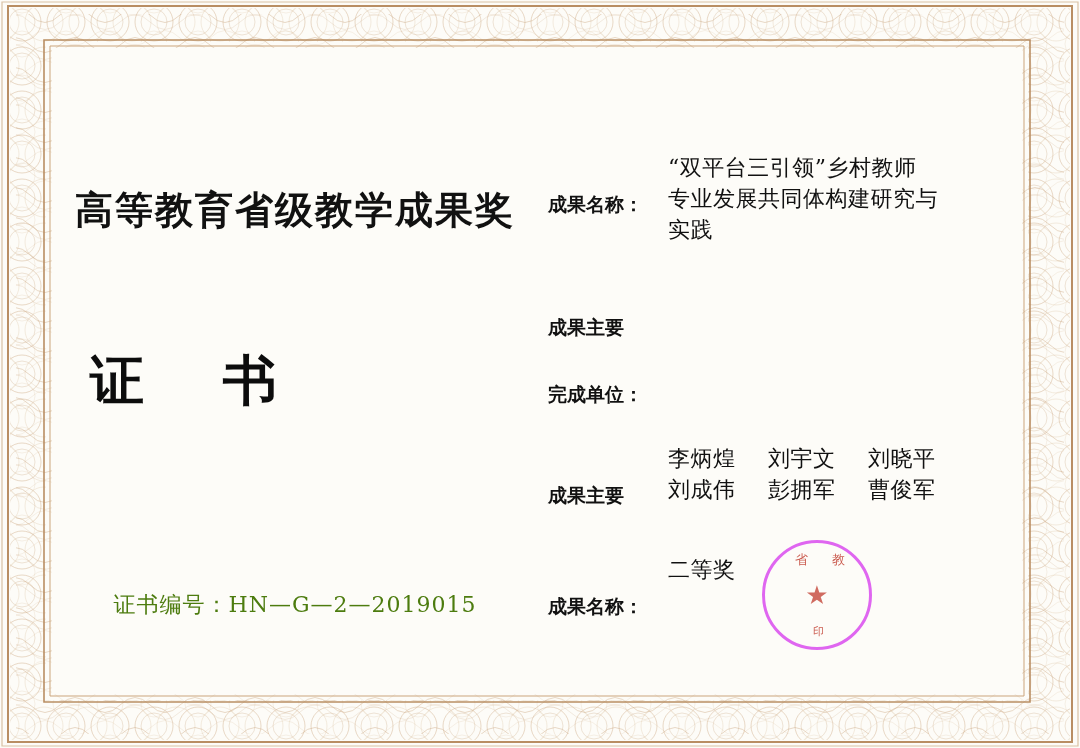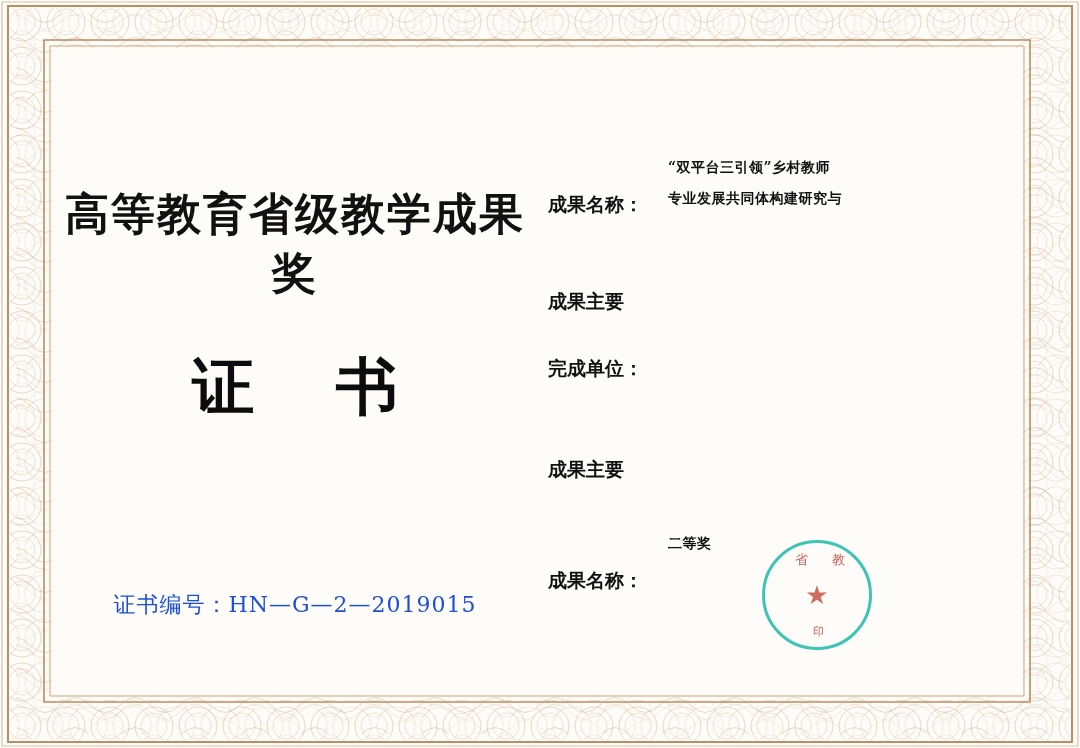--- a/index.html
+++ b/index.html
@@ -93,12 +93,11 @@
     margin-top: 38px;
   }
   .field-value {
-    font-size: 14px;
+    font-size: 22px;
     color: #111111;
     line-height: 31px;
     letter-spacing: 0.5px;
     font-family: "DejaVu Serif", "Liberation Serif", serif;
-    font-weight: bold;
   }
   .field-value .v-line { display: block; white-space: nowrap; }
   .people-grid .p-row {

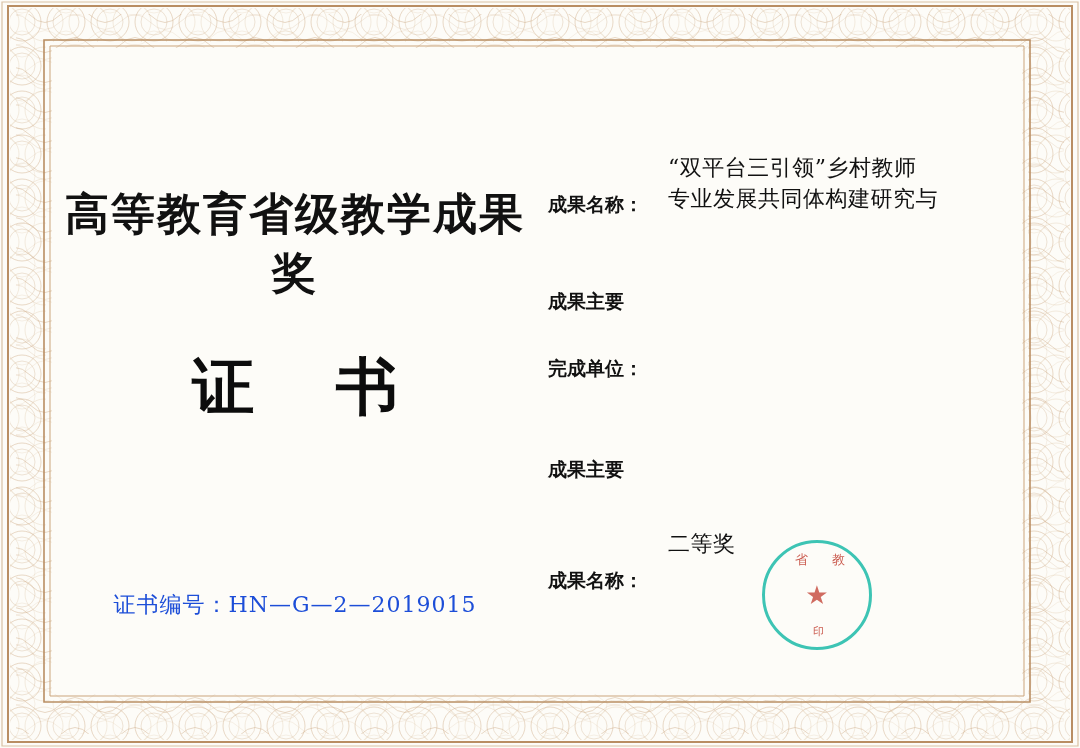--- a/index.html
+++ b/index.html
@@ -36,7 +36,7 @@
     left: 0;
     width: 470px;
     text-align: center;
-    font-size: 44px;
+    font-size: 38px;
     font-weight: bold;
     letter-spacing: 2px;
     color: #111111;

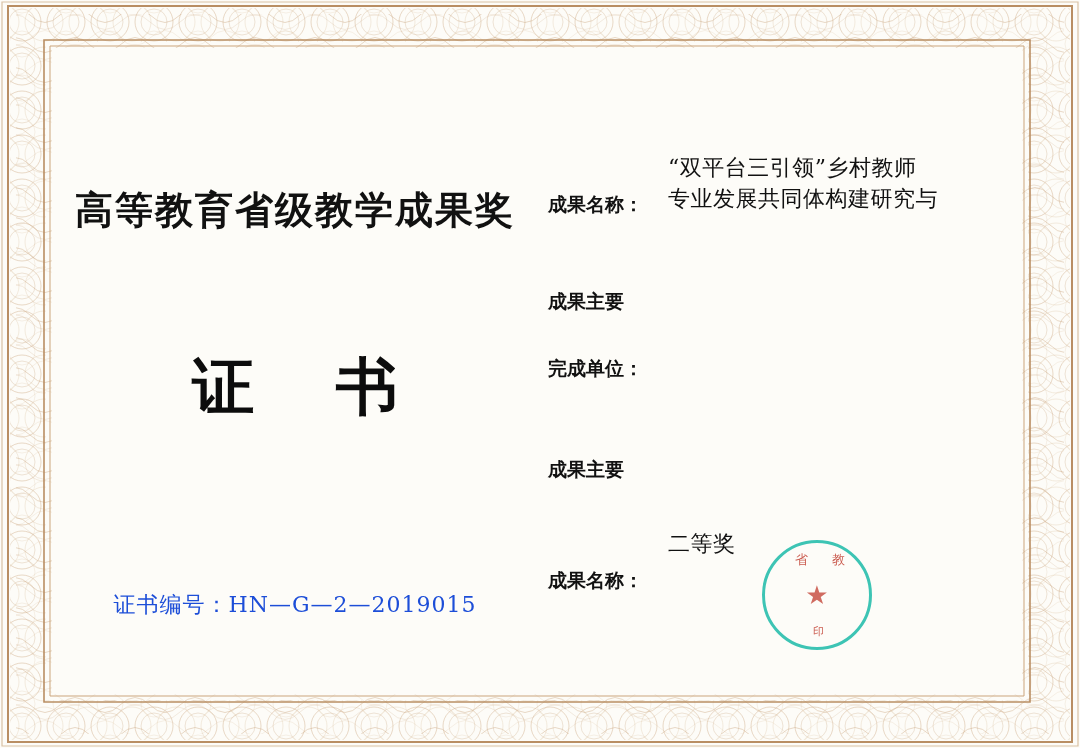--- a/index.html
+++ b/index.html
@@ -227,6 +227,7 @@
       <div class="field-value">
         <span class="v-line">“双平台三引领”乡村教师</span>
         <span class="v-line">专业发展共同体构建研究与</span>
+        <span class="v-line">实践</span>
       </div>
     </div>
 

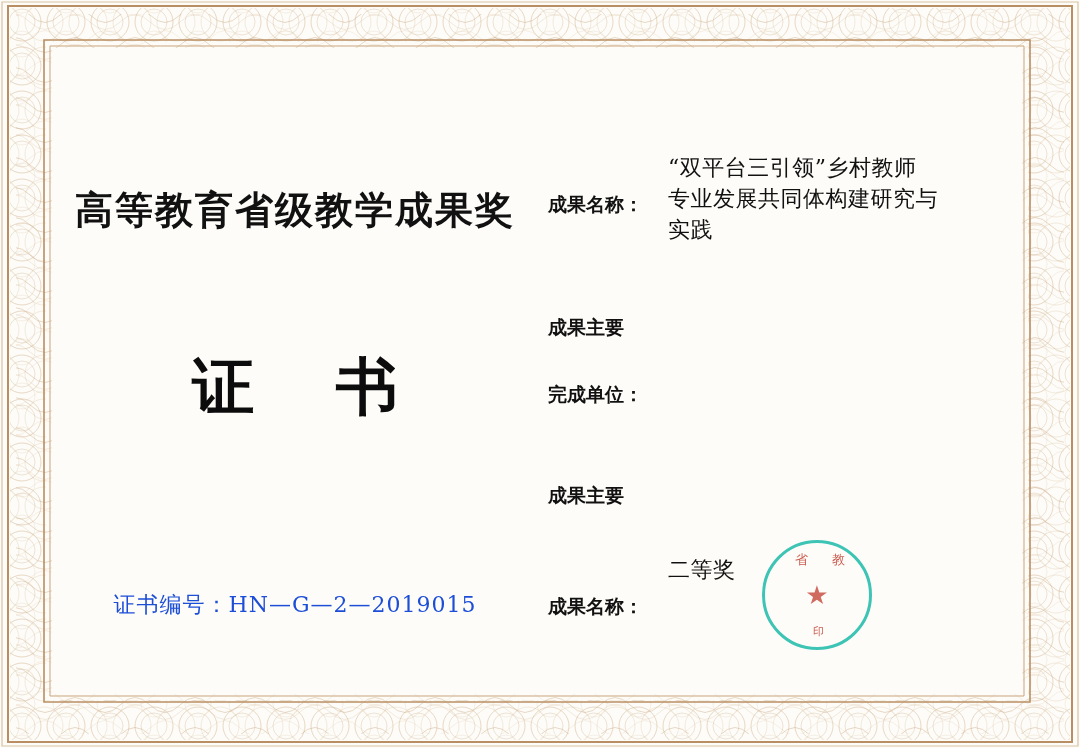--- a/index.html
+++ b/index.html
@@ -47,8 +47,8 @@
     top: 195px;
     left: 0;
     width: 470px;
-    text-align: center;
-    font-size: 62px;
+    text-align: left;
+    font-size: 54px;
     font-weight: bold;
     letter-spacing: 30px;
     text-indent: 30px;

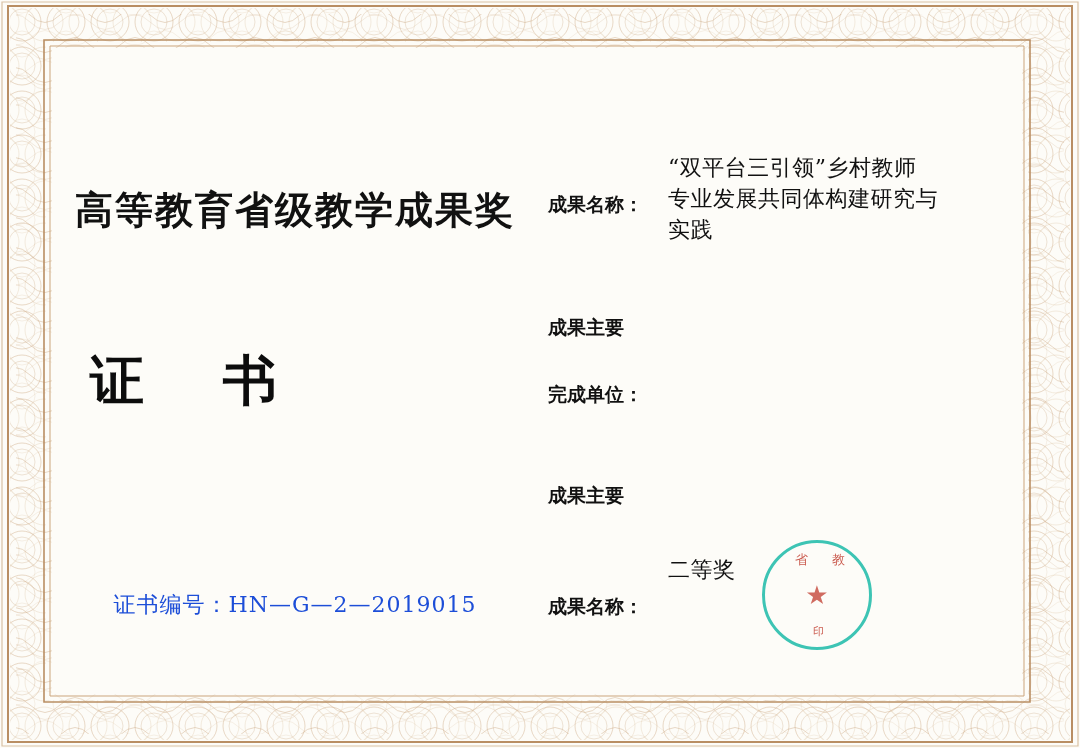--- a/index.html
+++ b/index.html
@@ -242,6 +242,14 @@
       <div class="field-label">
         <span class="lbl-line">成果主要</span>
       </div>
+      <div class="field-value people-grid">
+        <span class="p-row">
+          <span class="p-name">李炳煌</span><span class="p-name">刘宇文</span><span class="p-name">刘晓平</span>
+        </span>
+        <span class="p-row">
+          <span class="p-name">刘成伟</span><span class="p-name">彭拥军</span><span class="p-name">曹俊军</span>
+        </span>
+      </div>
     </div>
 
     <div class="field-row" style="margin-top:44px;">

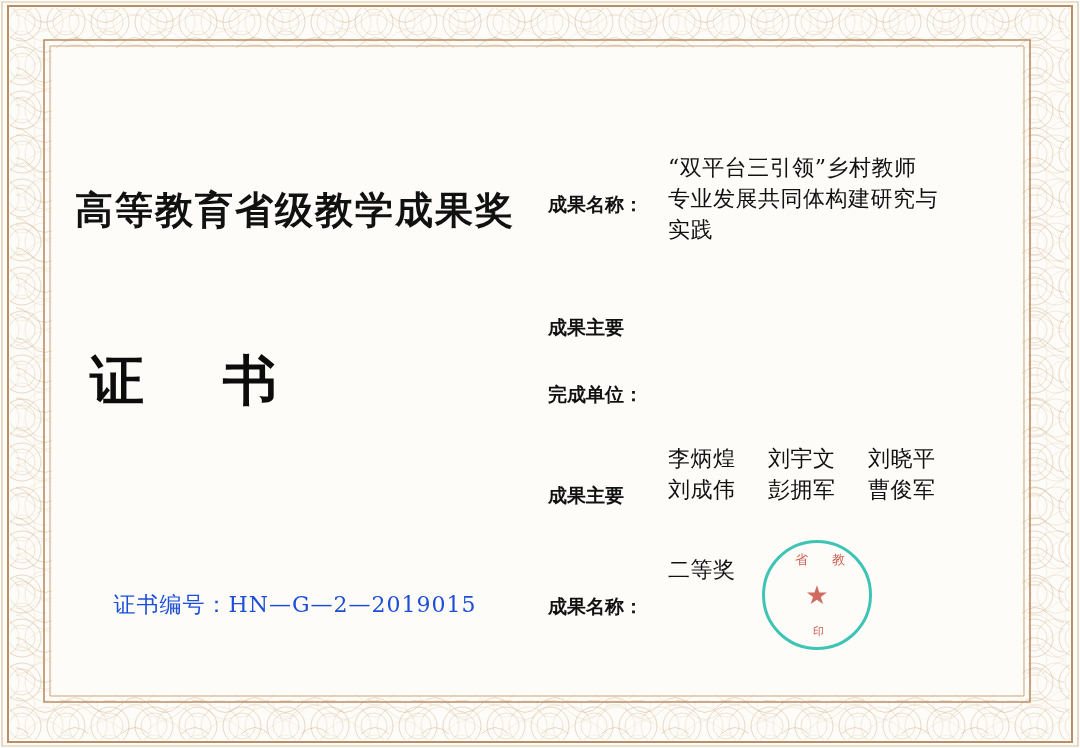--- a/index.html
+++ b/index.html
@@ -124,7 +124,7 @@
     width: 110px;
     height: 110px;
     border-radius: 50%;
-    border: 3px solid #14b8a6;
+    border: 3px solid #d946ef;
     opacity: 0.82;
     box-sizing: border-box;
   }

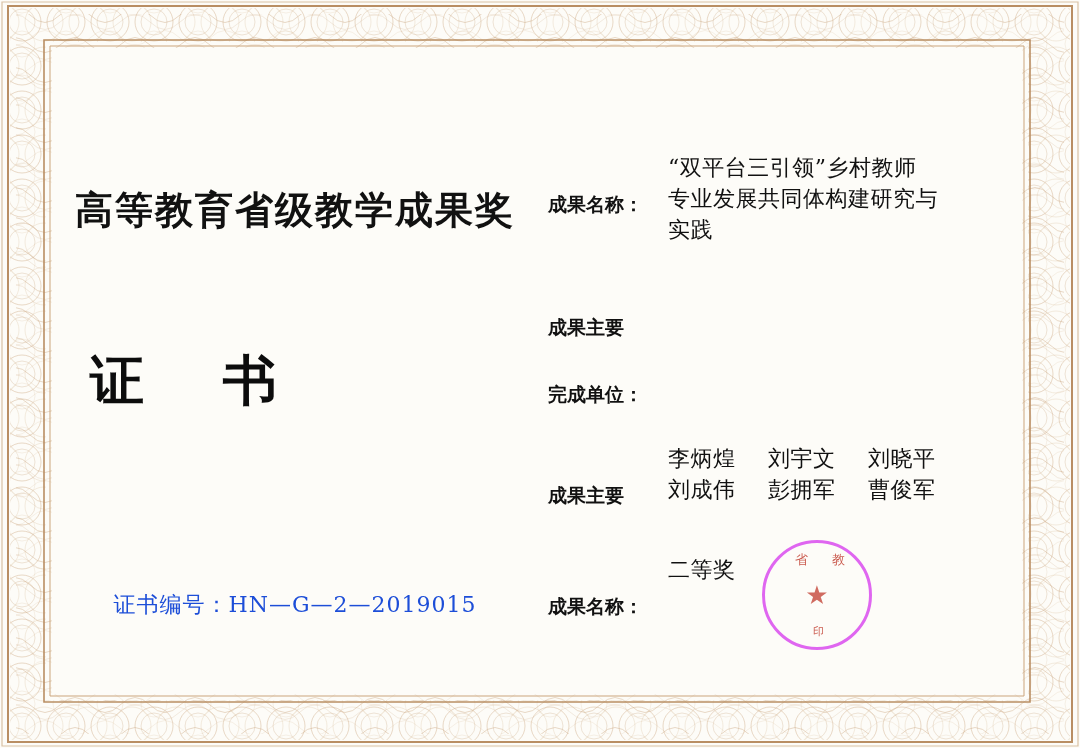--- a/index.html
+++ b/index.html
@@ -61,7 +61,7 @@
     width: 470px;
     text-align: center;
     font-size: 22px;
-    color: #1d4ed8;
+    color: #4d7c0f;
     letter-spacing: 1px;
   }
 

